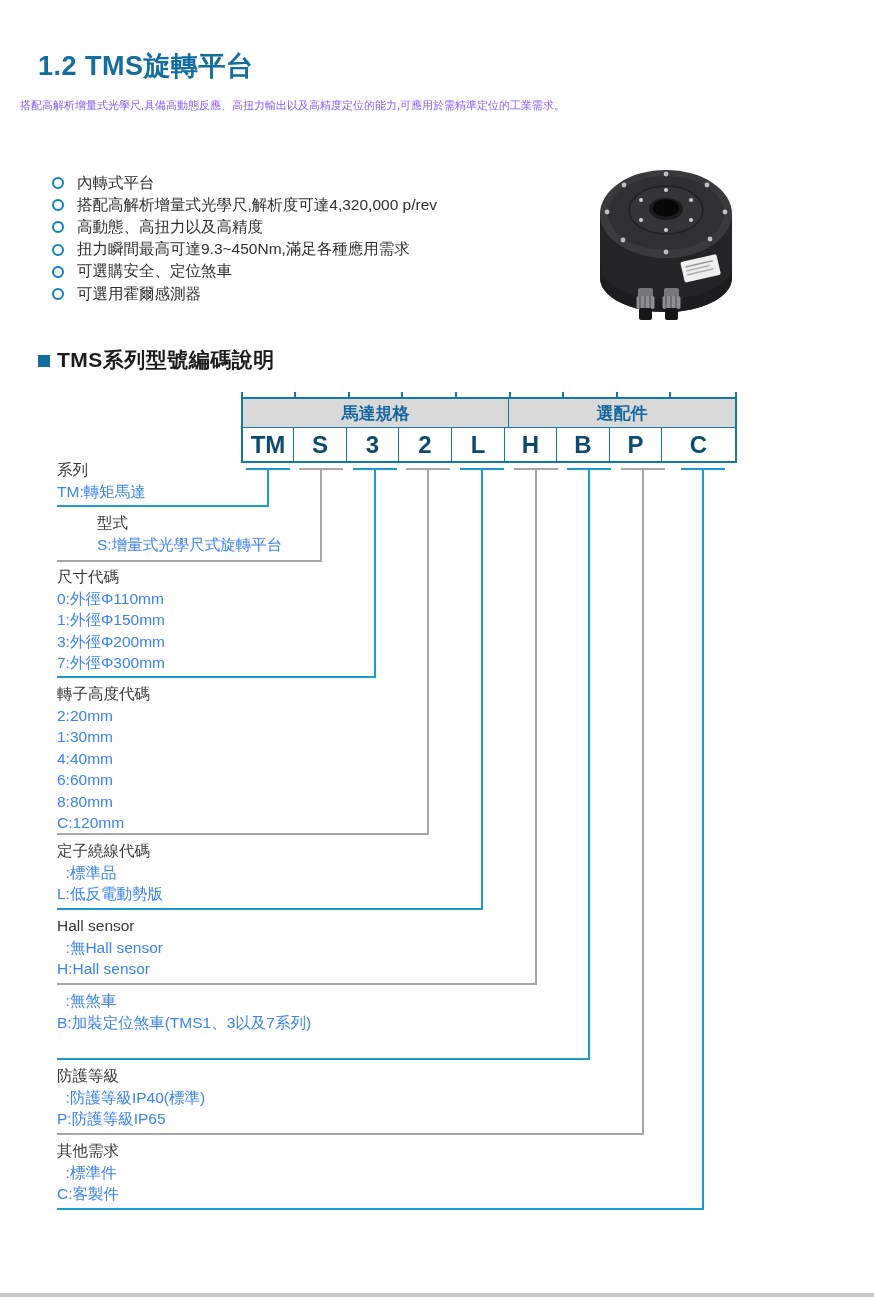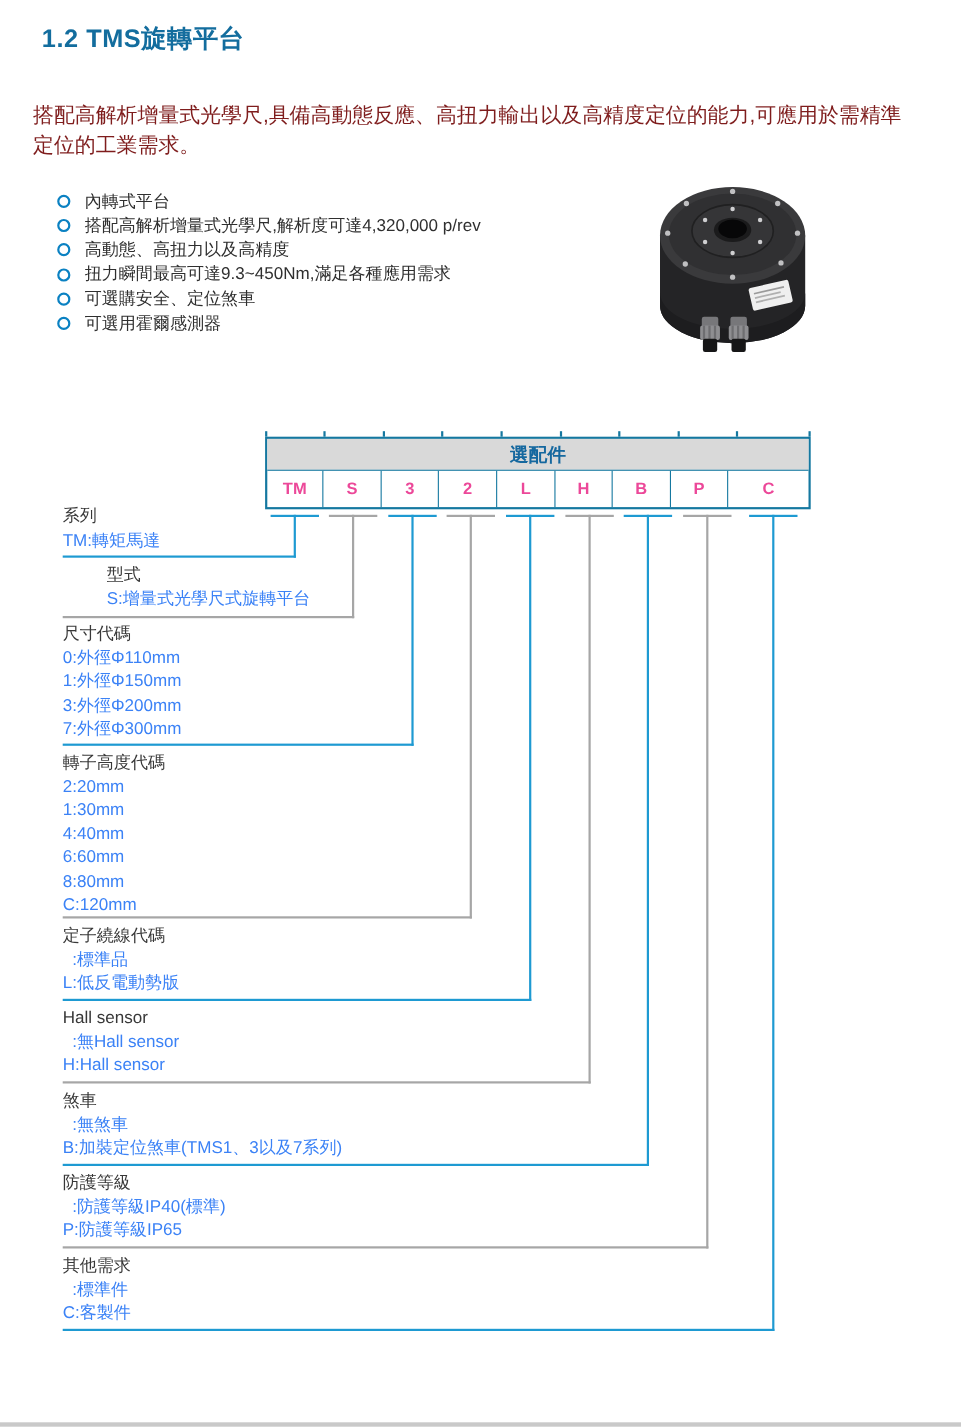--- a/index.html
+++ b/index.html
@@ -9,8 +9,8 @@
   }
   
   .doc-title{
-    position:absolute;left:38px;top:20px;
-    font-size:23px;font-weight:bold;color:var(--accent-blue);
+    position:absolute;left:38px;top:48px;
+    font-size:27px;font-weight:bold;color:var(--accent-blue);
     letter-spacing:0.5px;
   }
   .intro{

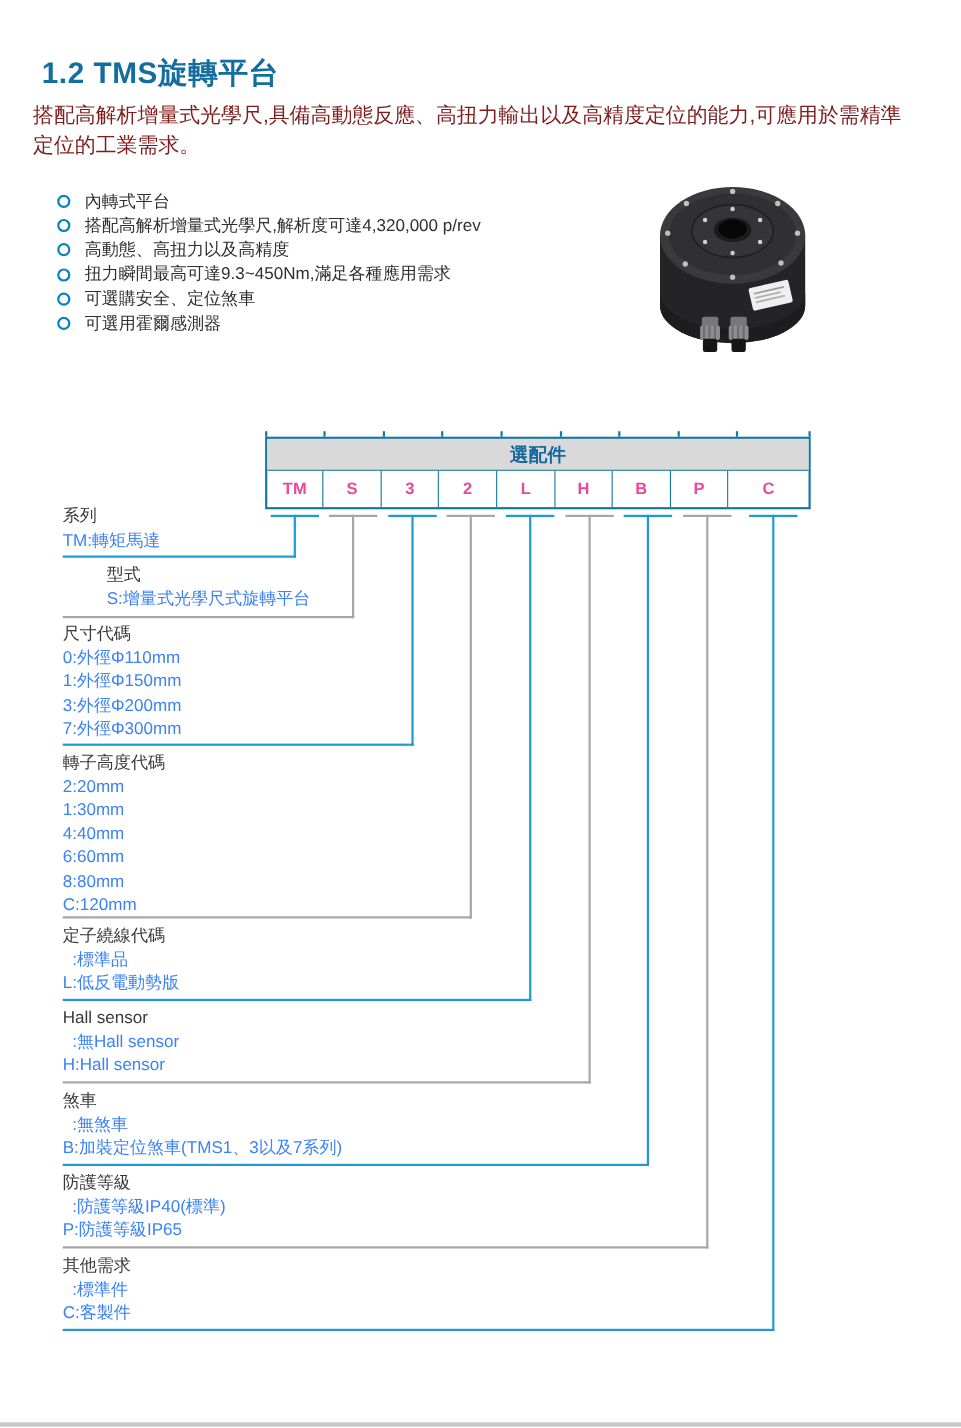--- a/index.html
+++ b/index.html
@@ -14,8 +14,8 @@
     letter-spacing:0.5px;
   }
   .intro{
-    position:absolute;left:30px;top:92px;width:808px;
-    font-size:19px;line-height:27px;color:#7f1d1d;
+    position:absolute;left:20px;top:92px;width:808px;
+    font-size:11px;line-height:27px;color:#8b5cf6;
   }
   
   .features{position:absolute;left:40px;top:160px;margin:12px;padding:0;list-style:none;}

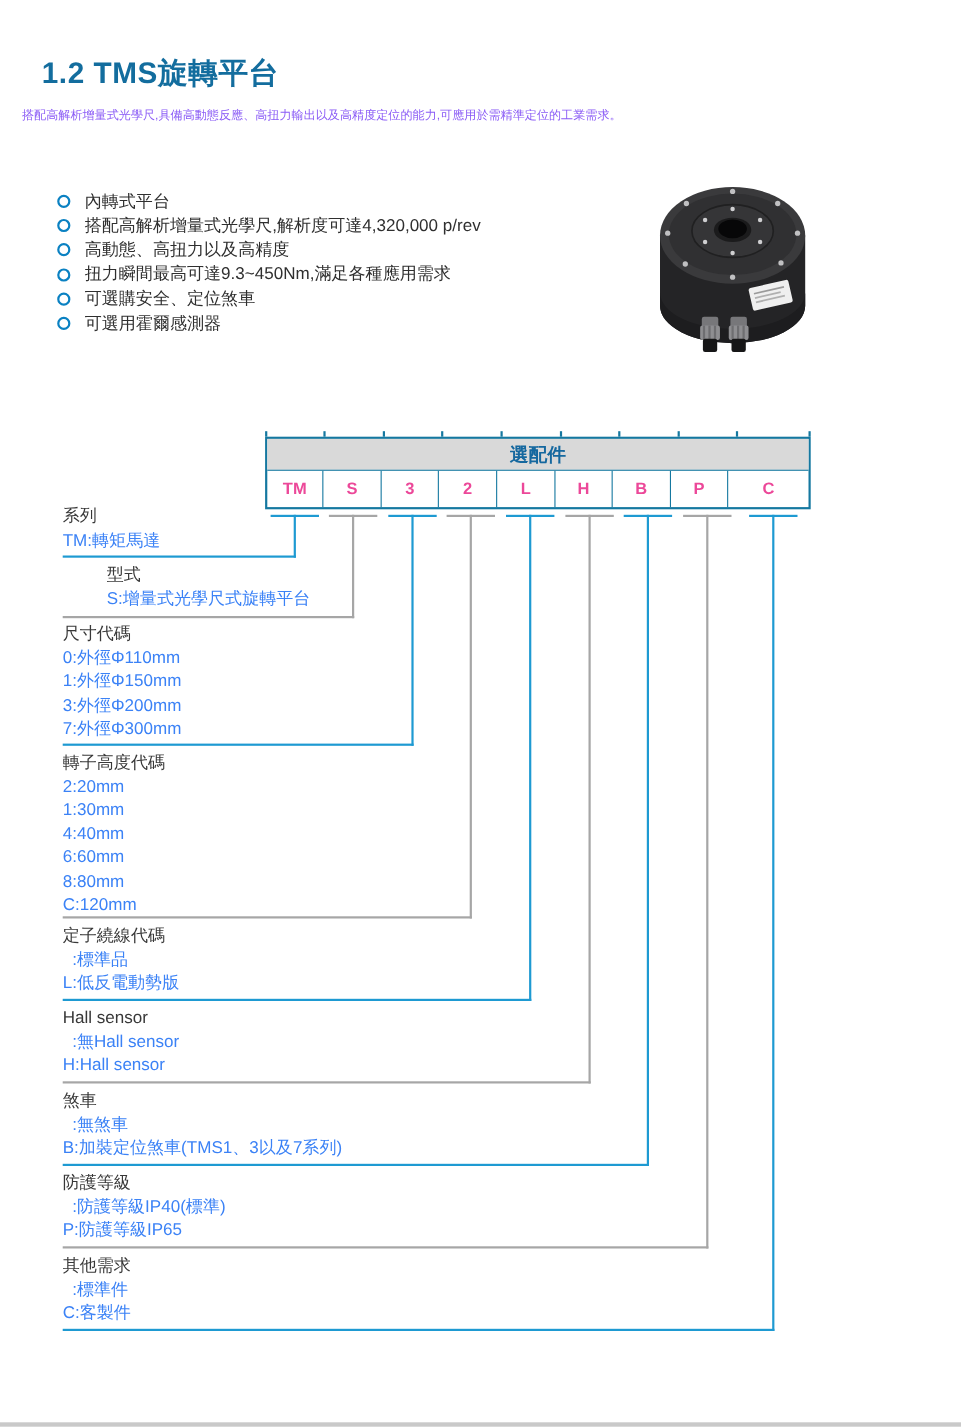--- a/index.html
+++ b/index.html
@@ -138,6 +138,10 @@
     </svg>
   </div>
 
+  <div class="sec-head">
+    <span class="sq"></span>
+    <span class="txt">TMS系列型號編碼說明</span>
+  </div>
 
   <div id="model-table">
     <div class="grow" id="group-row">

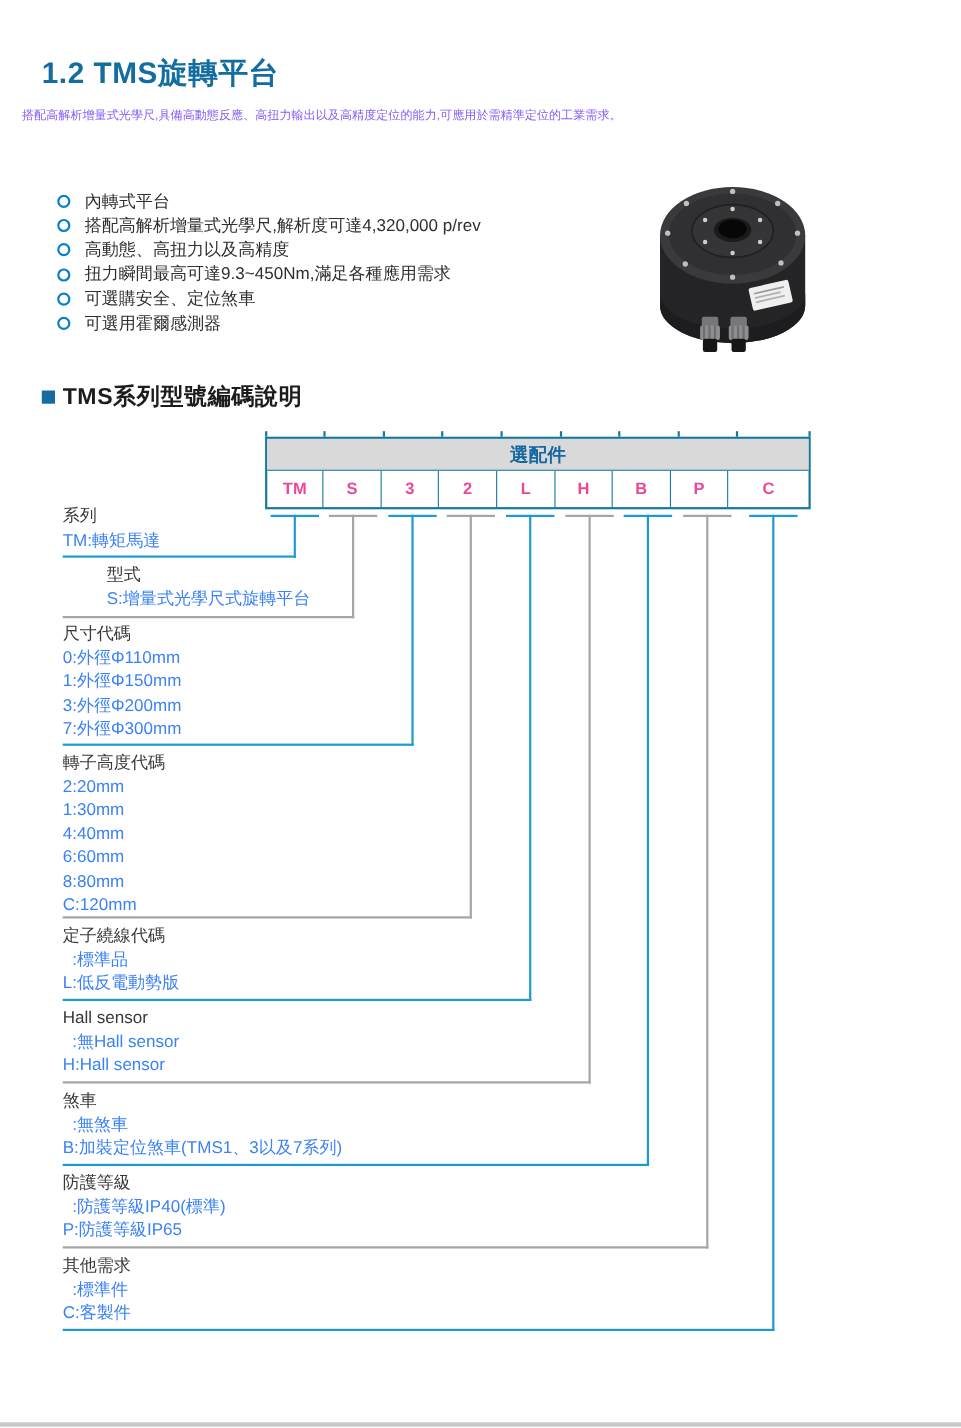--- a/index.html
+++ b/index.html
@@ -145,6 +145,7 @@
 
   <div id="model-table">
     <div class="grow" id="group-row">
+        <div class="gcell" style="width: 266px; flex: 0 0 auto;">馬達規格</div>
         <div class="gcell" style="width: 226px; flex: 1 1 auto;">選配件</div>
       </div>
     <div class="crow" id="code-row">

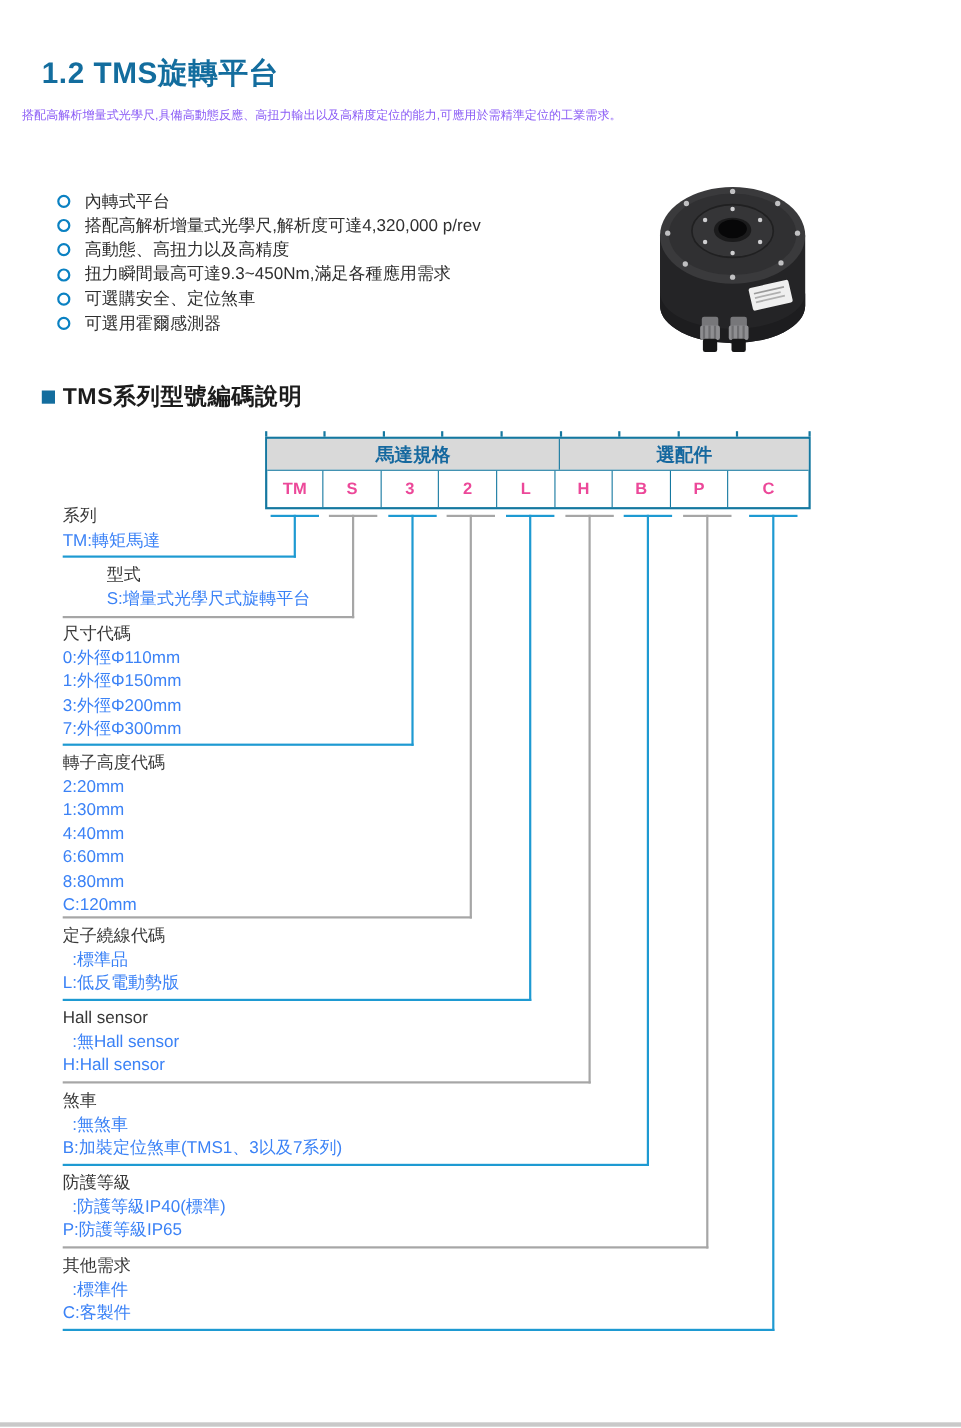--- a/index.html
+++ b/index.html
@@ -48,7 +48,7 @@
   #model-table .crow{display:flex;height:33px;border-top:1px solid var(--table-border);}
   #model-table .ccell{
     box-sizing:border-box;display:flex;align-items:center;justify-content:center;
-    font-size:15px;font-weight:bold;color:#ec4899;
+    font-size:24px;font-weight:bold;color:#0c4a6e;
     border-right:1px solid var(--table-border);
   }
   #model-table .ccell:last-child{border-right:none;}

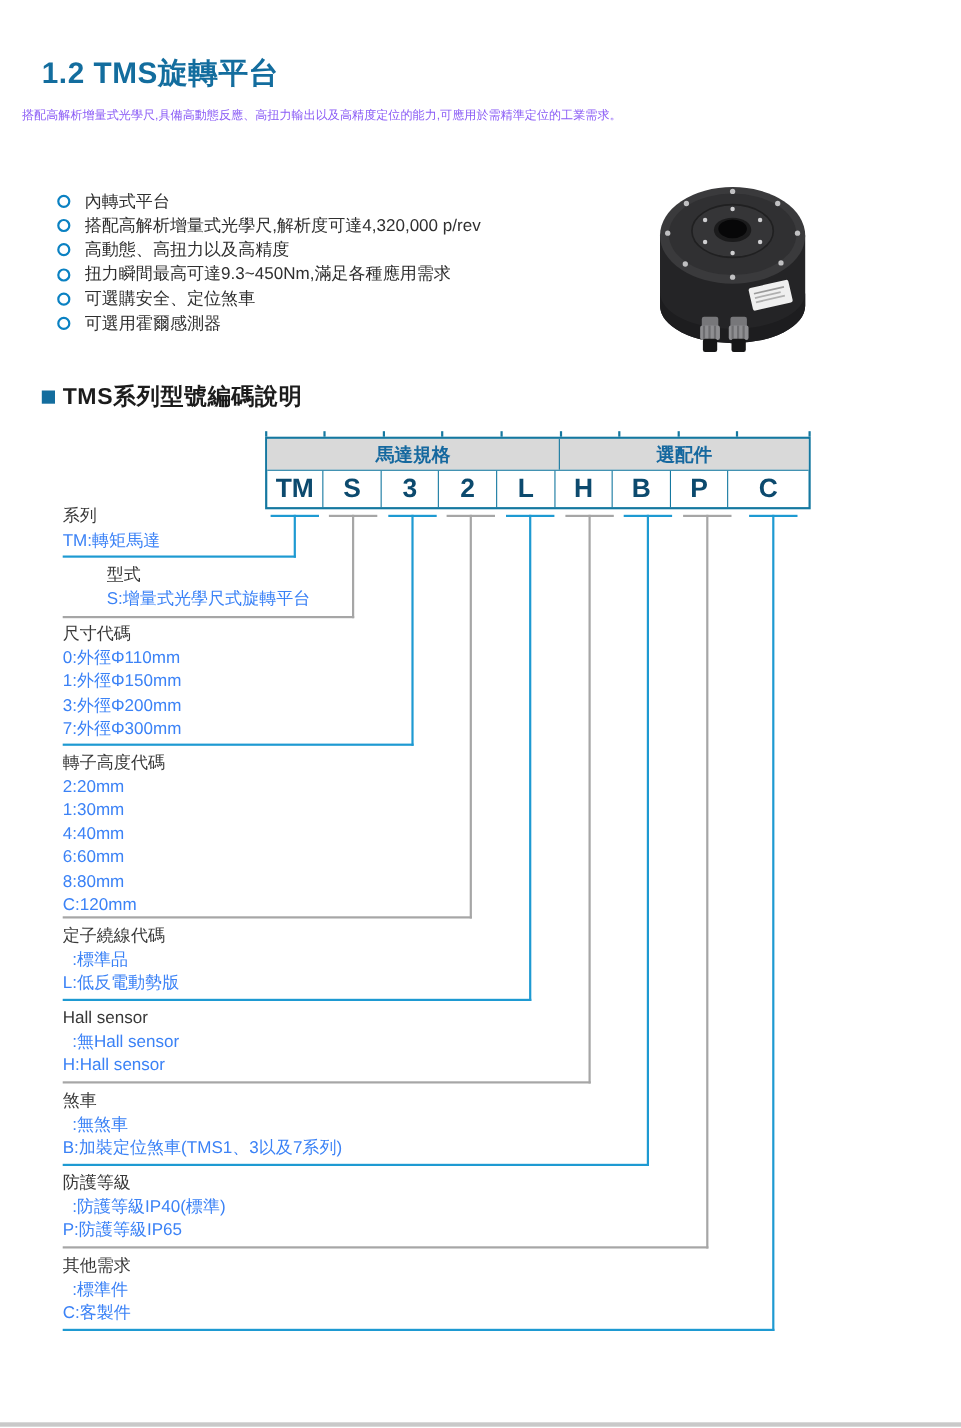--- a/index.html
+++ b/index.html
@@ -218,7 +218,6 @@
       <div class="vline" style="left: 588px; top: 468px; height: 592px; background: rgb(30, 154, 210);"></div>
       <div class="hrule" style="left: 57px; top: 1058px; width: 533px; background: rgb(30, 154, 210);"></div>
       <div class="legend-sec" style="top: 990px;">
-        <div class="lab">煞車</div>
         <div class="ln">  :無煞車</div>
         <div class="ln">B:加裝定位煞車(TMS1、3以及7系列)</div>
       </div>

